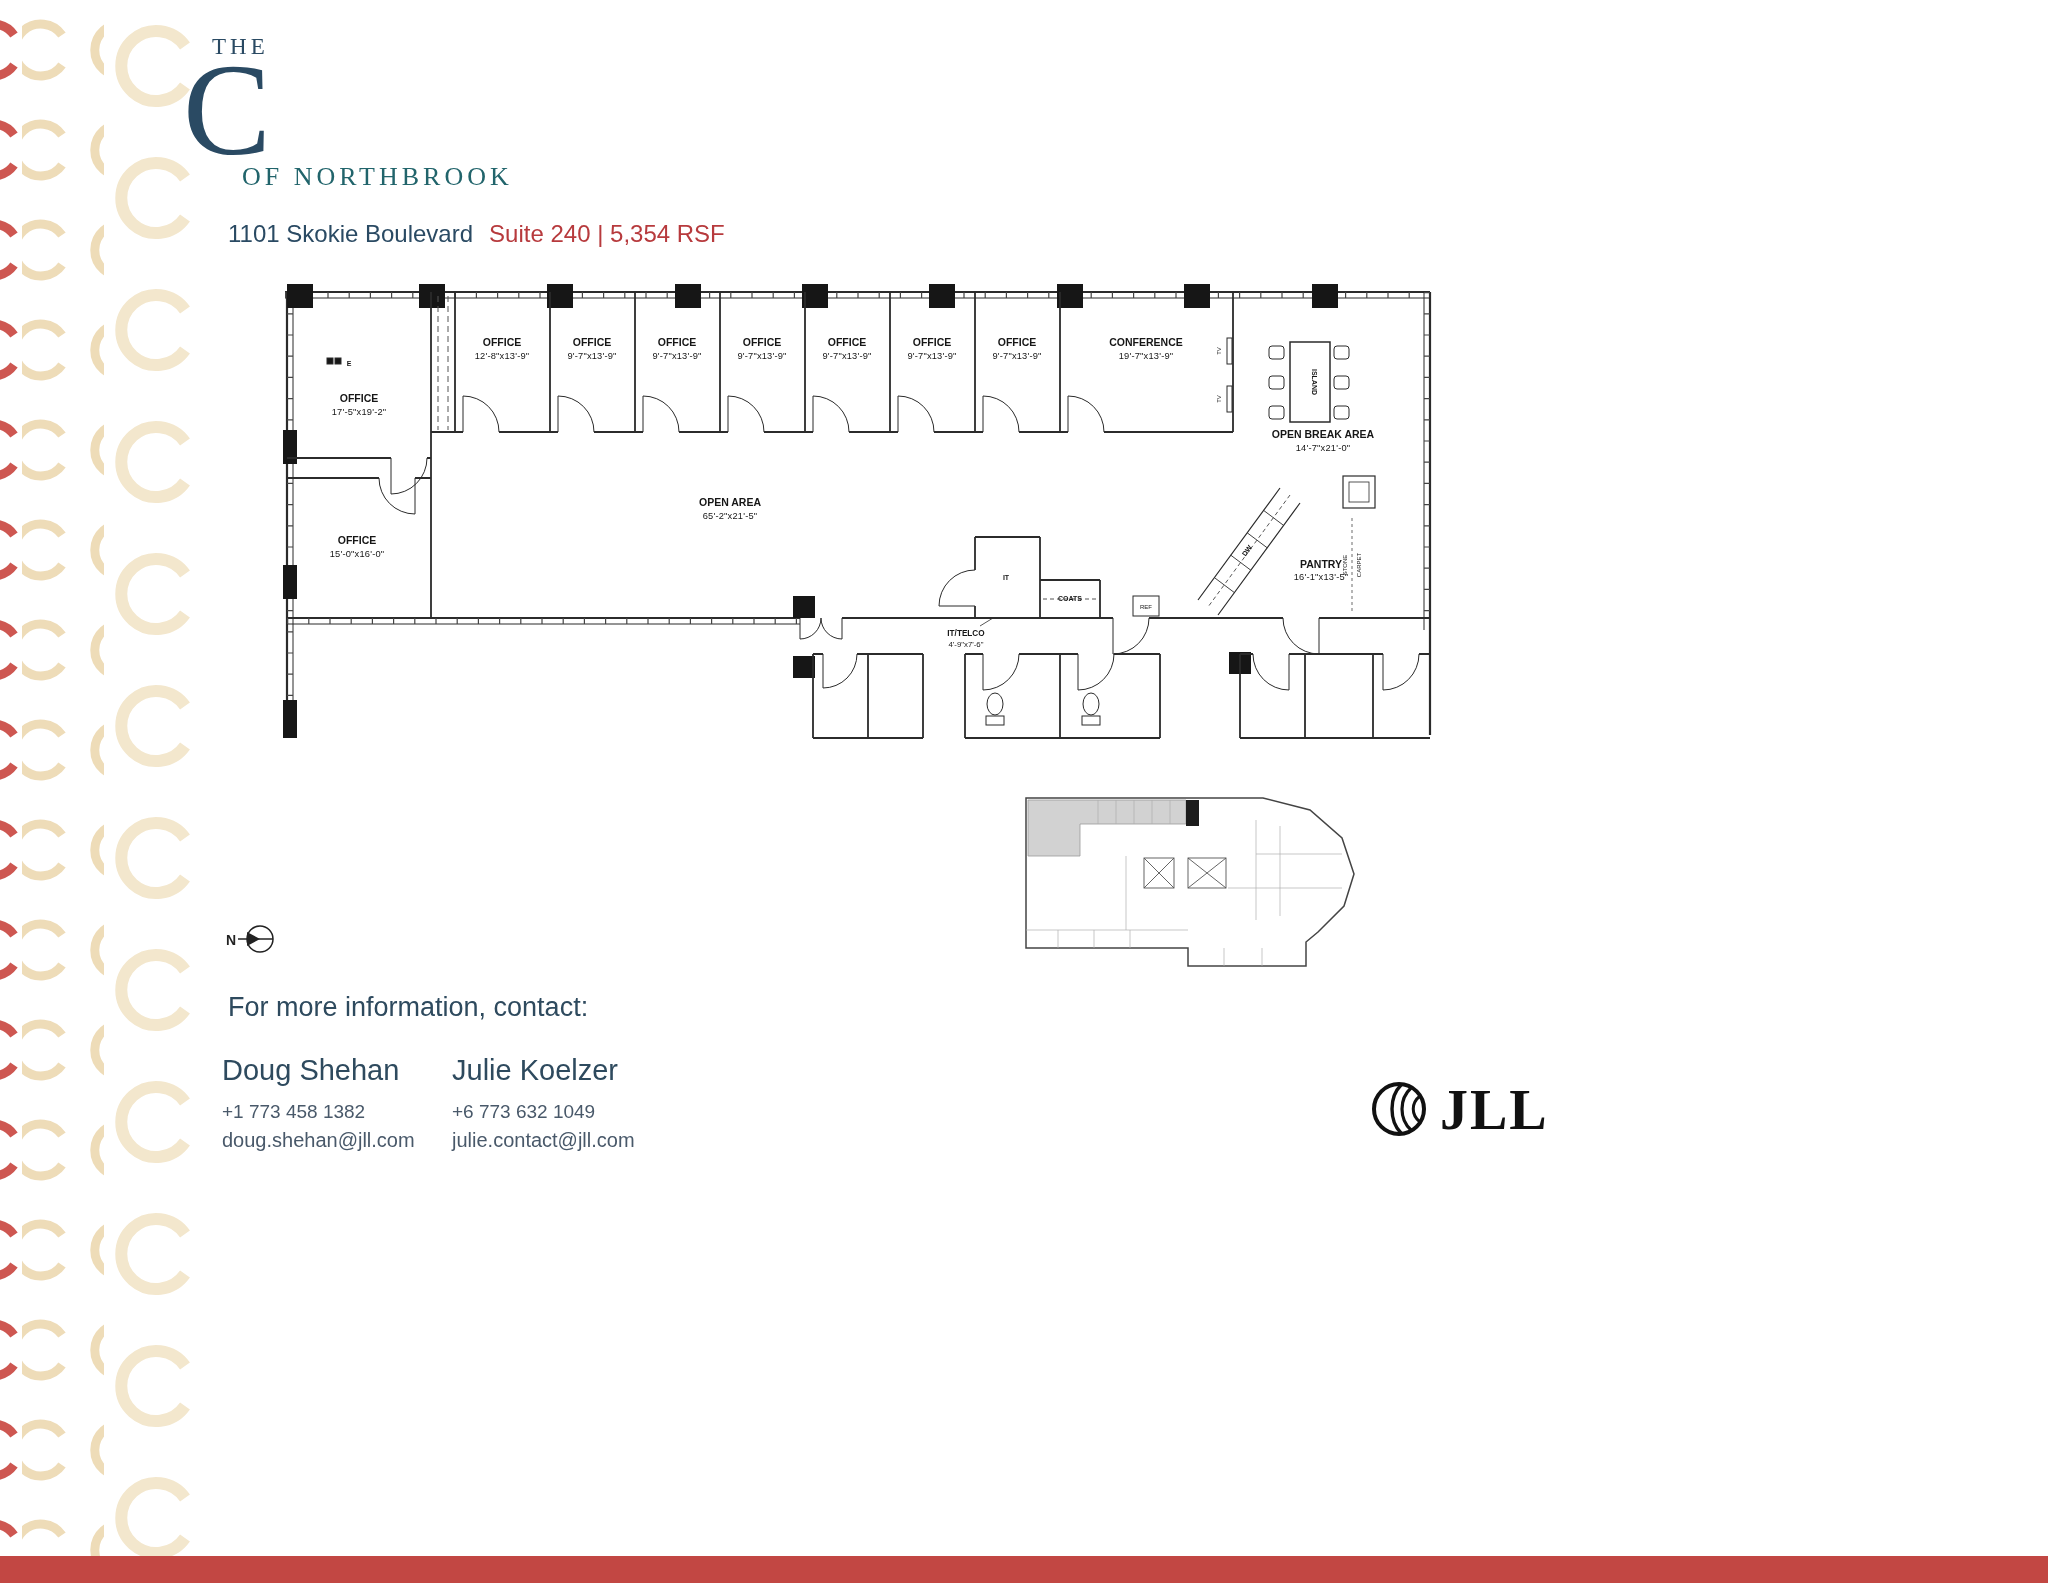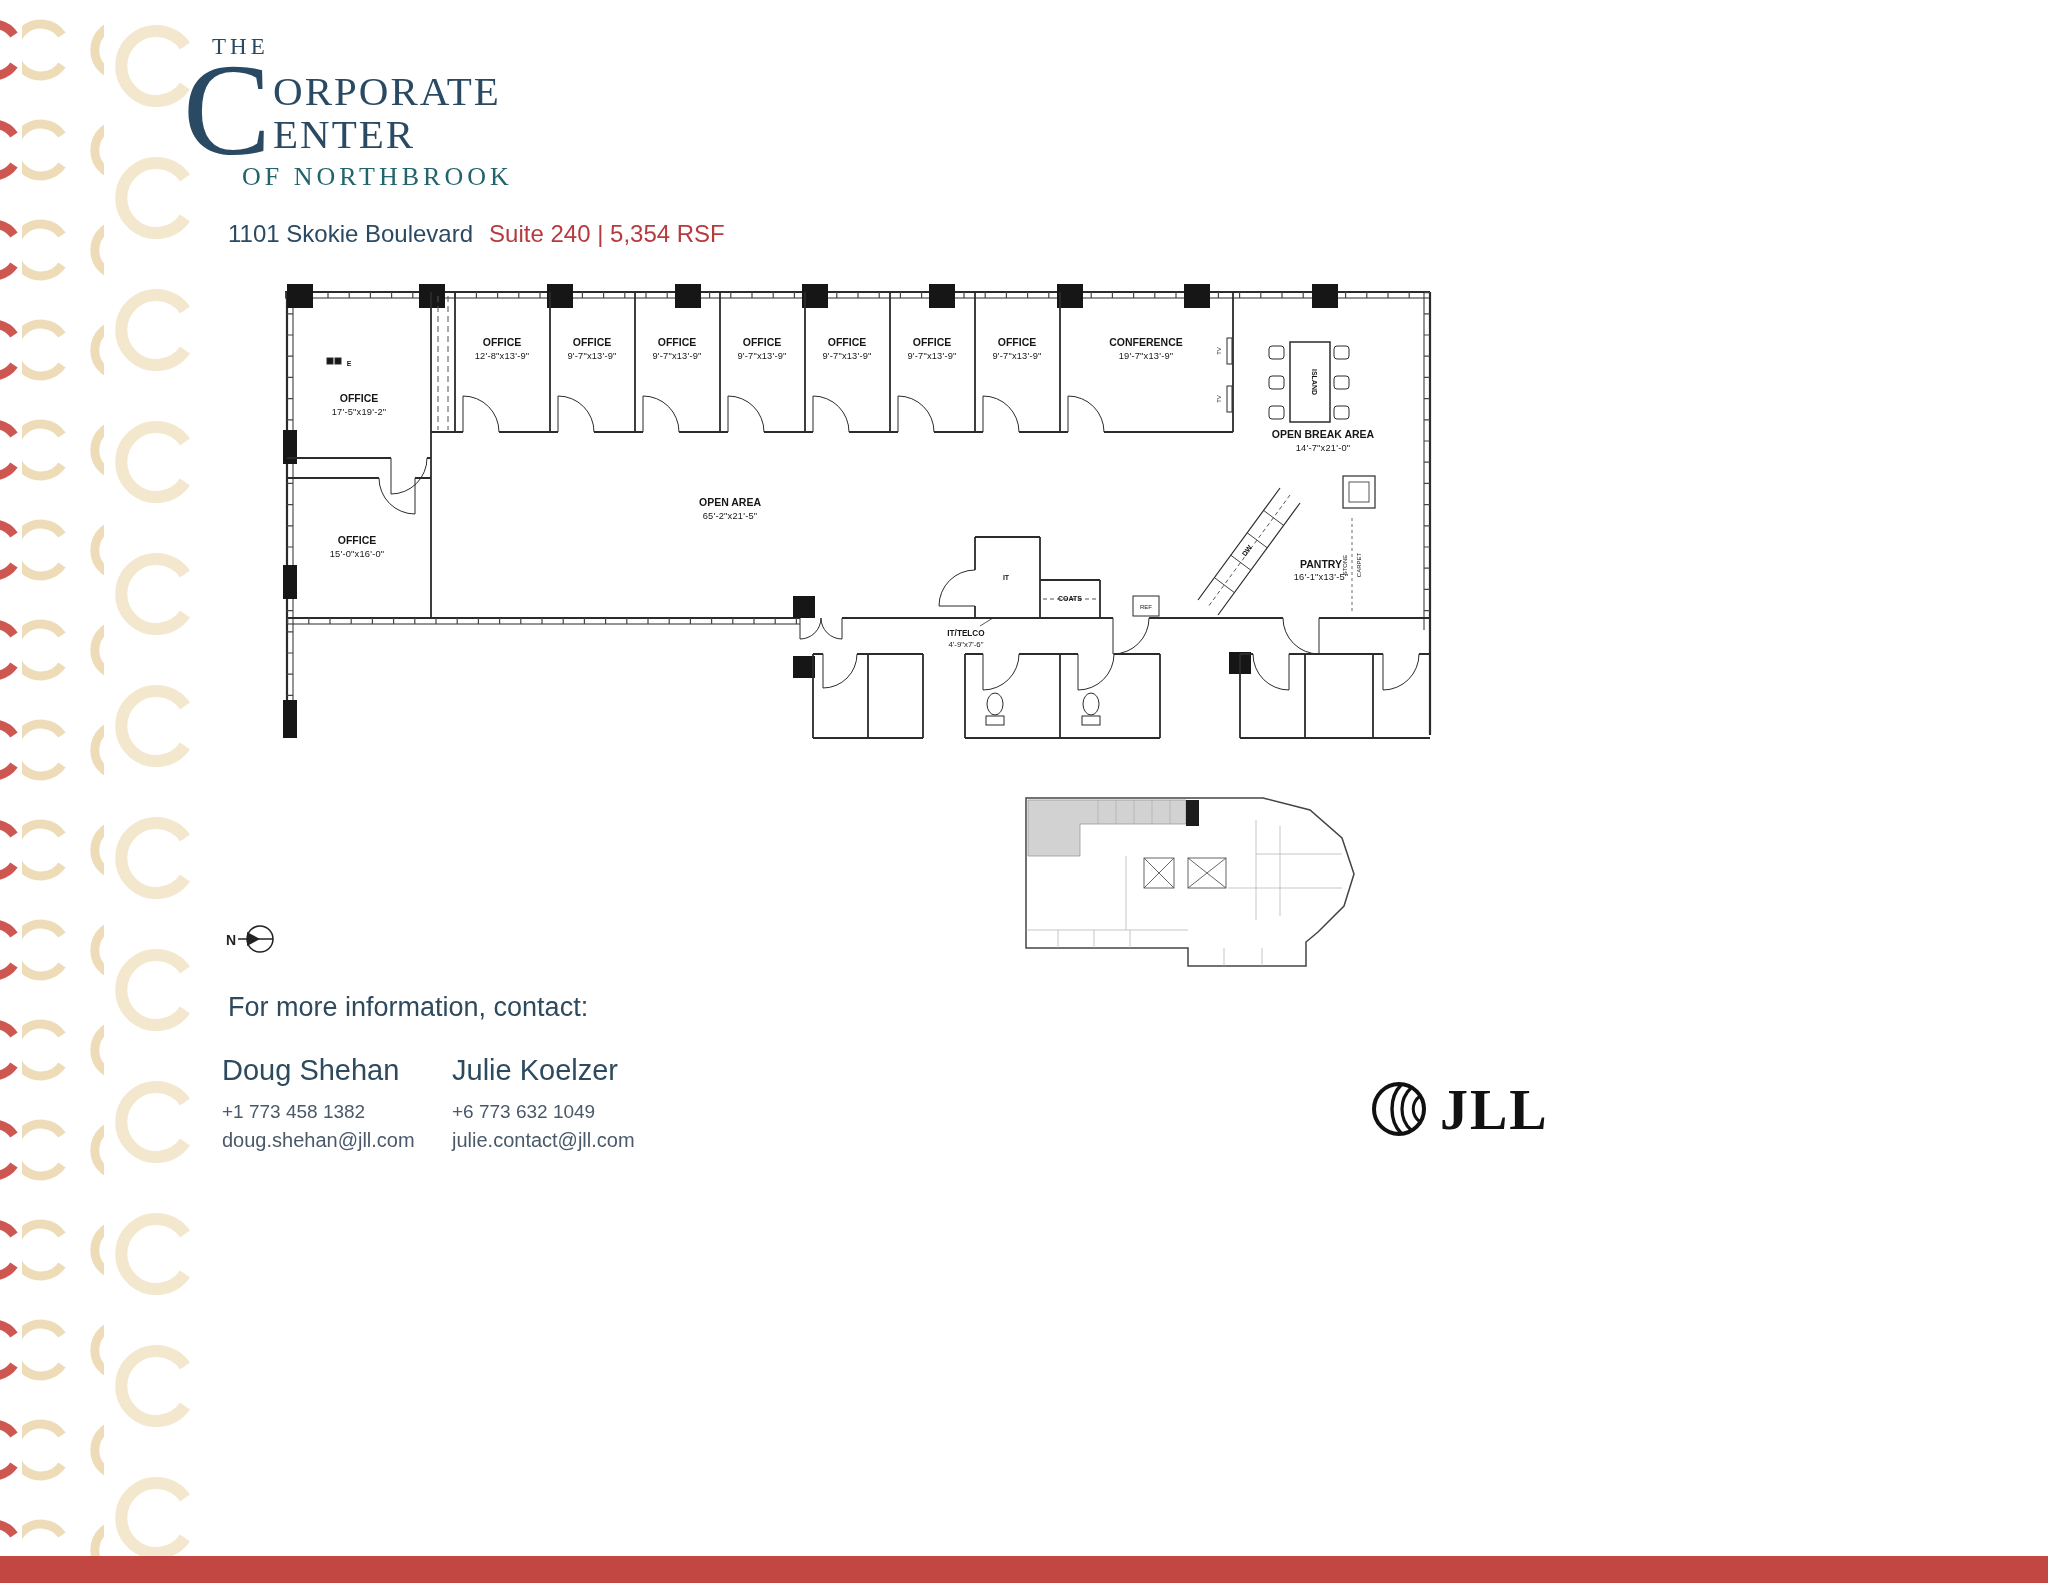--- a/index.html
+++ b/index.html
@@ -68,10 +68,6 @@
   <div class="the">THE</div>
   <div class="brand-row">
     <div class="bigC">C</div>
-    <div class="brand-words">
-      <span>ORPORATE</span>
-      <span>ENTER</span>
-    </div>
   </div>
   <div class="tagline">OF NORTHBROOK</div>
 </div>

